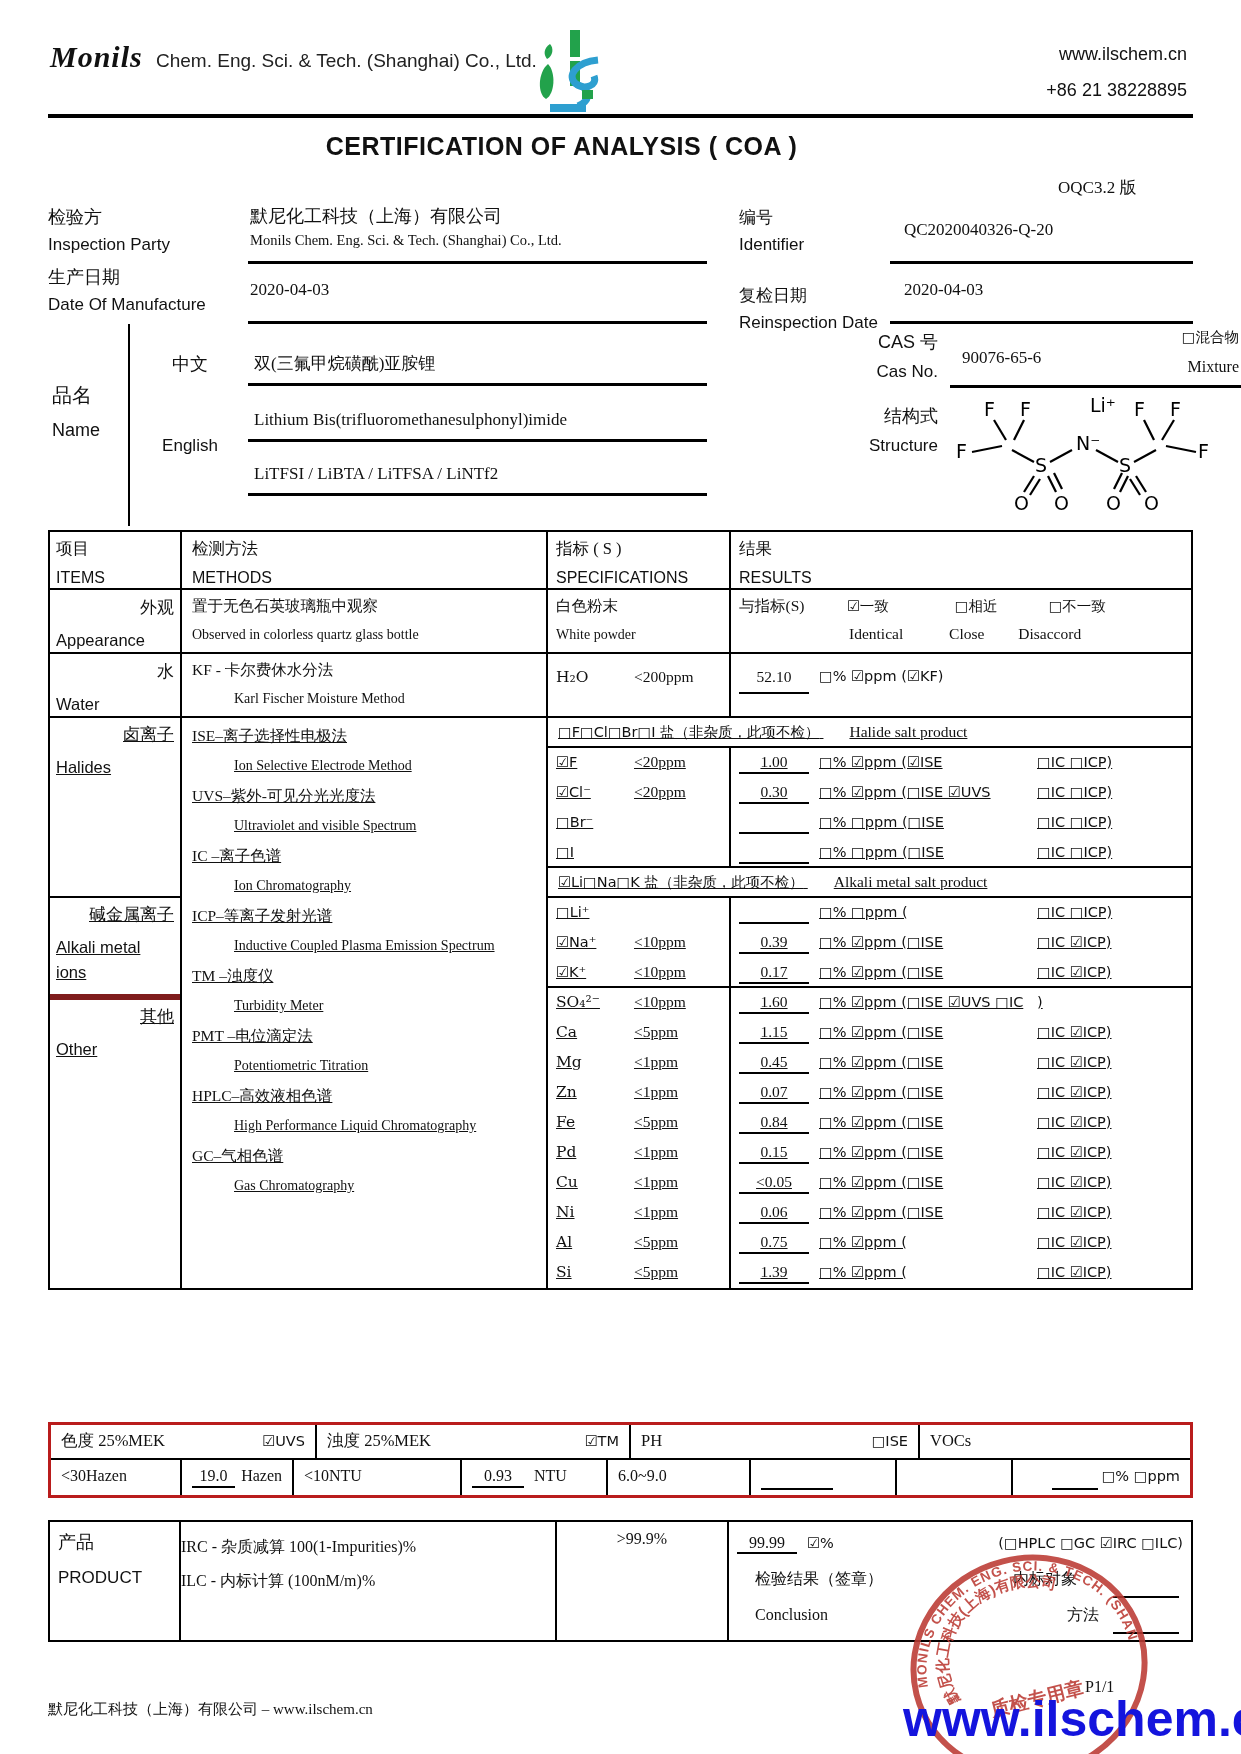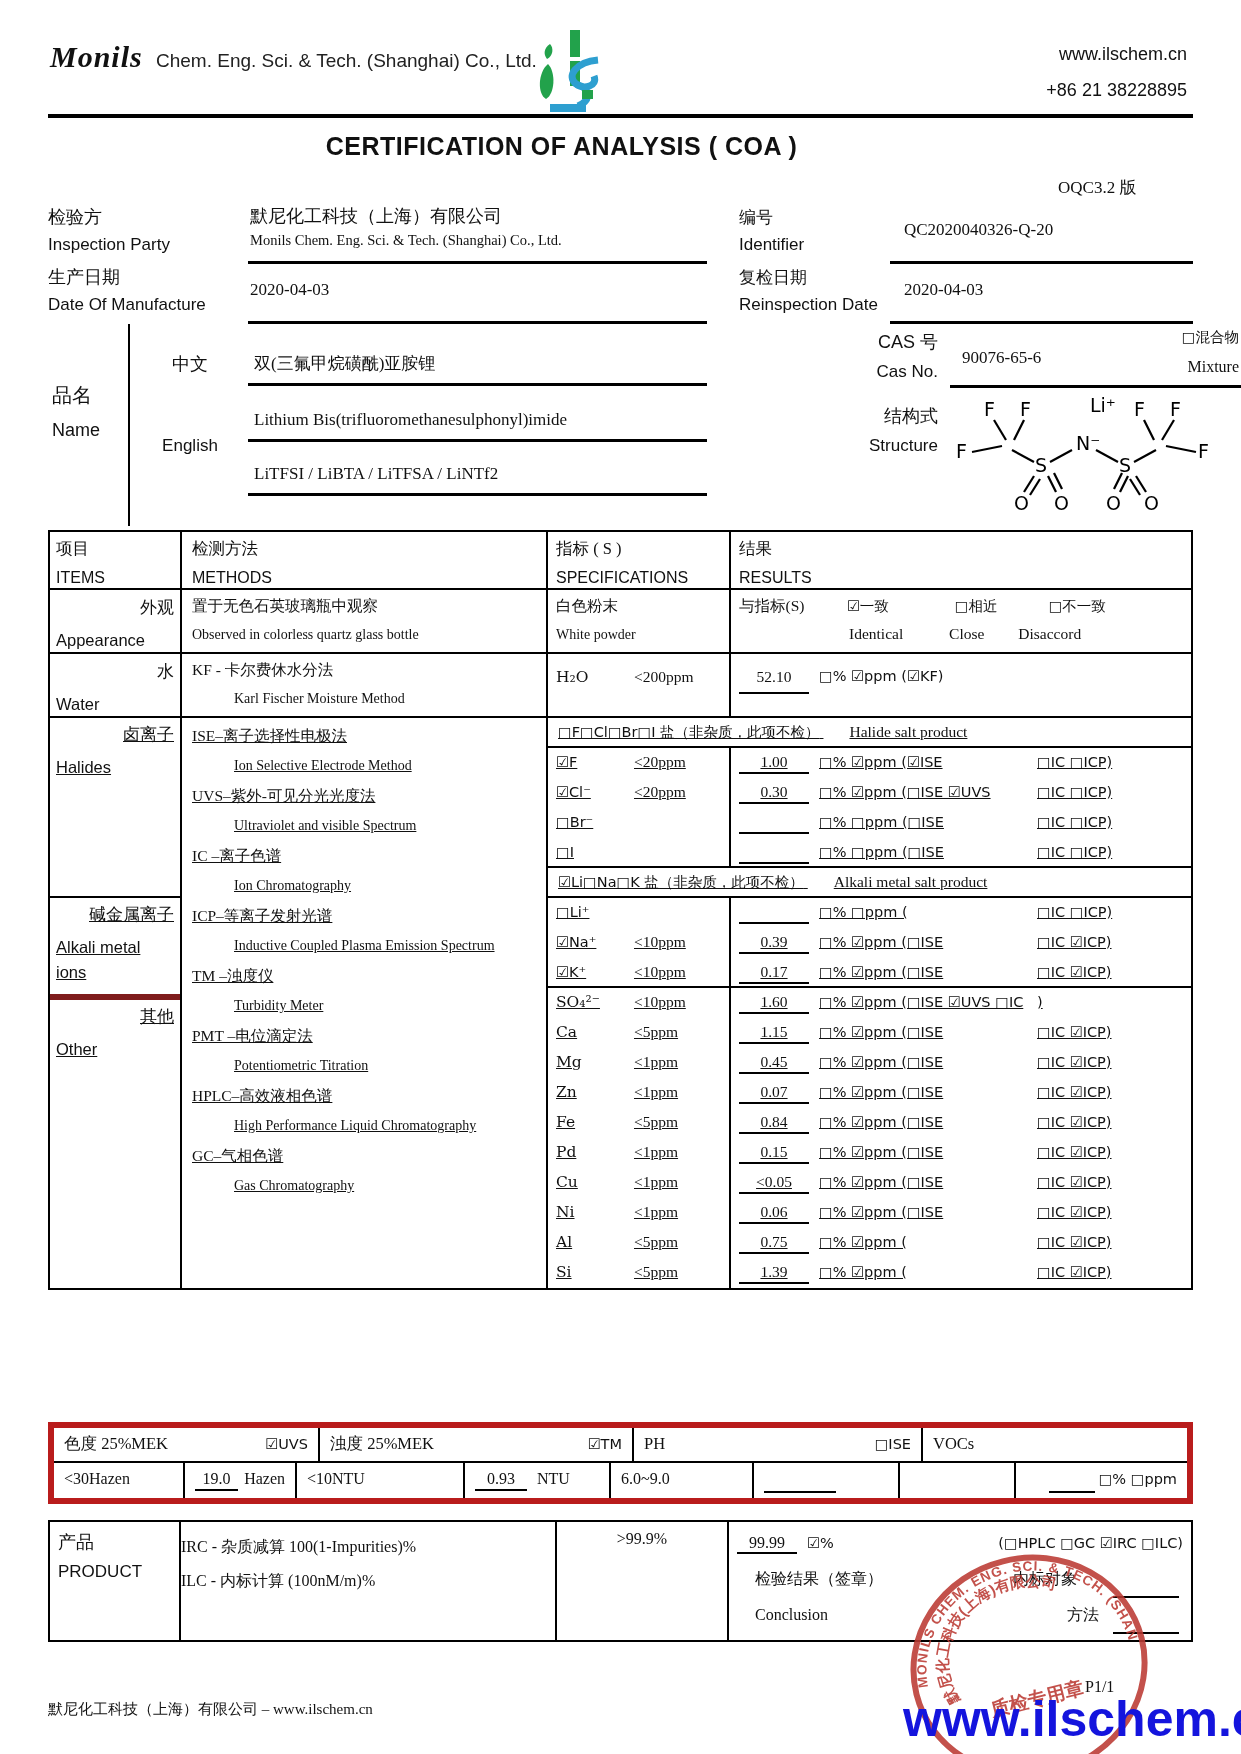--- a/index.html
+++ b/index.html
@@ -179,7 +179,7 @@
       <div>Date Of Manufacture</div>
     </div>
     <div class="ival1 dval">2020-04-03</div>
-    <div class="ilab2" style="padding-left:32px;">
+    <div class="ilab2" style="padding-left:32px;margin-top:18px;">
       <div class="cn">复检日期</div>
       <div>Reinspection Date</div>
     </div>

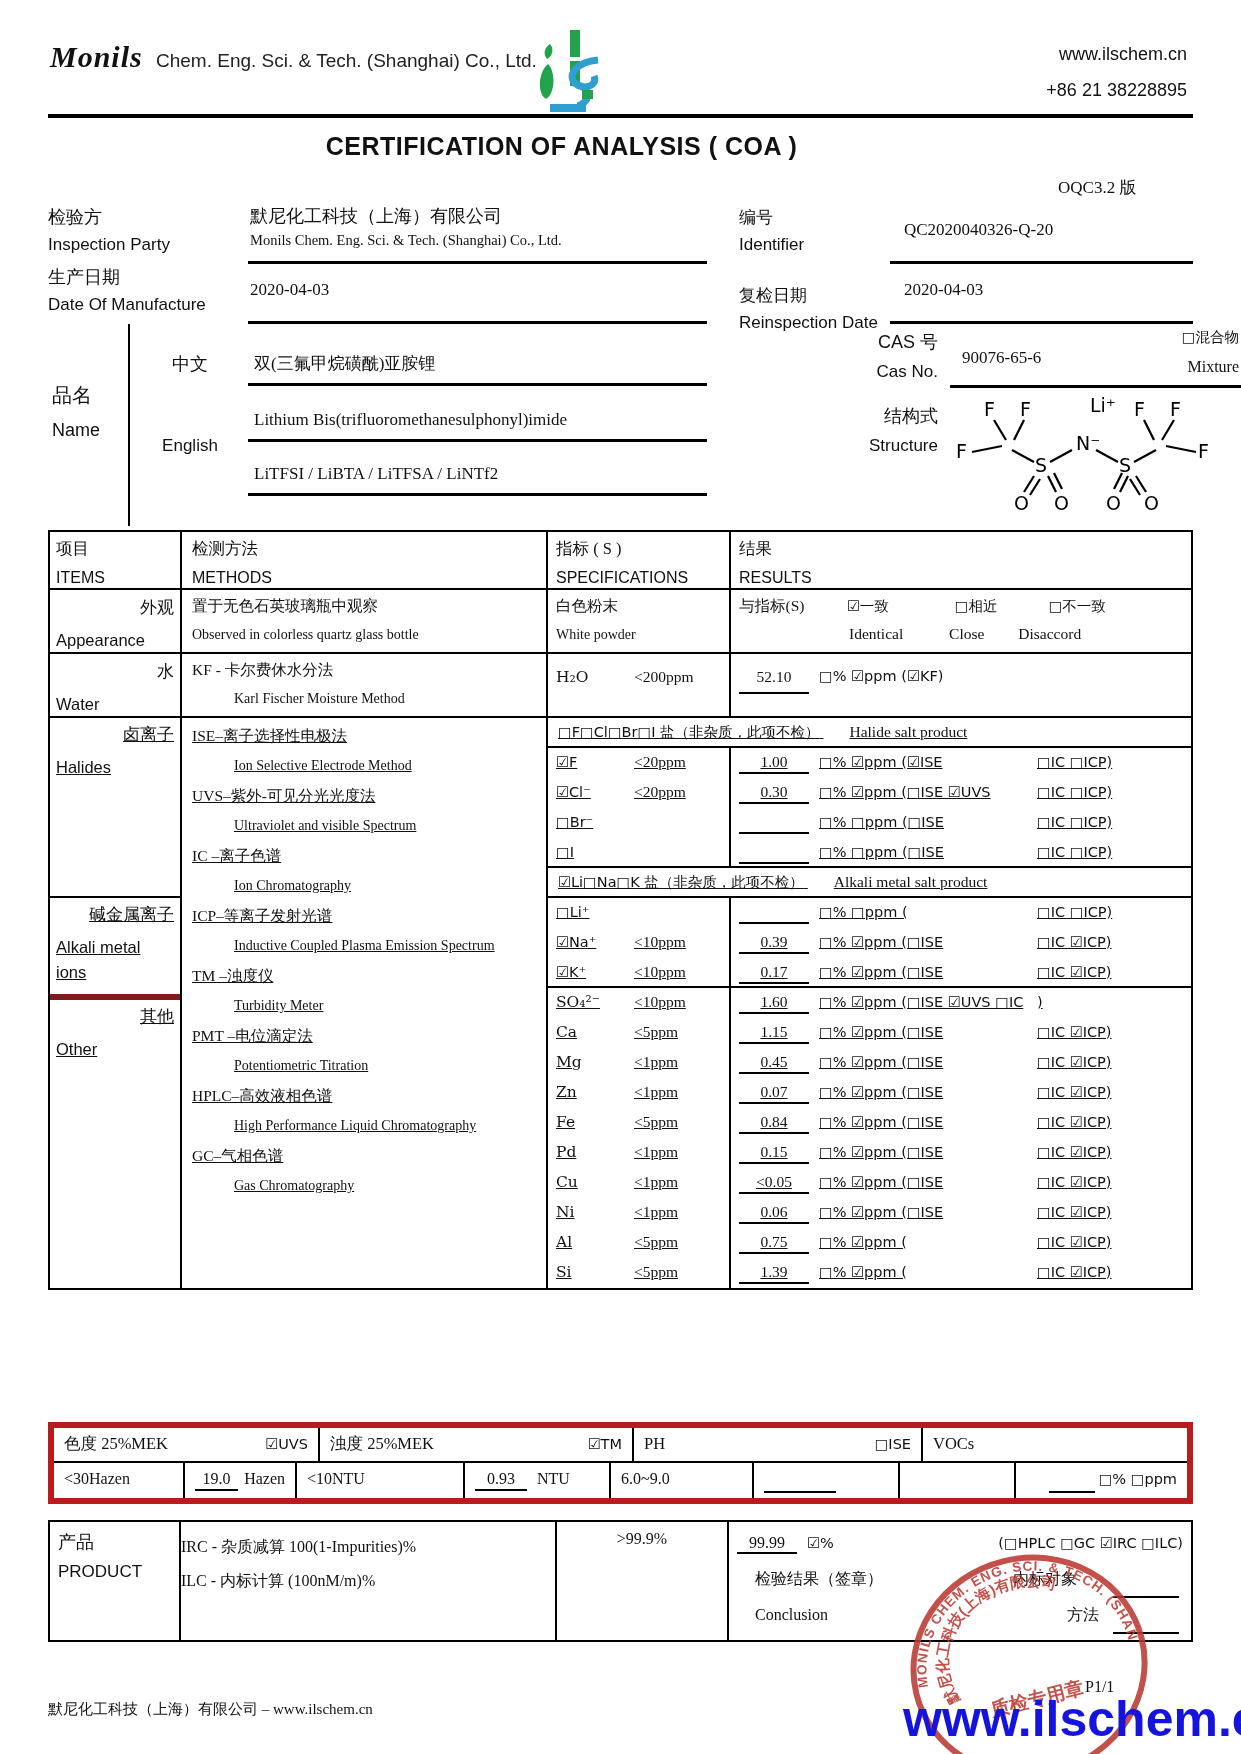--- a/index.html
+++ b/index.html
@@ -95,7 +95,7 @@
   .specG { margin-bottom:10px; }
 
   
-  .qc2 { position:absolute; left:48px; top:1422px; width:1145px; border:6px solid #b91c1c; font-size:16px; }
+  .qc2 { position:absolute; left:48px; top:1422px; width:1145px; border:3px solid #b91c1c; font-size:16px; }
   .q2r { display:flex; height:35px; line-height:32px; }
   .q2r.hd { border-bottom:2px solid #000; font-size:16.5px; }
   .q2c { border-right:2px solid #000; padding:0 10px; display:flex; }

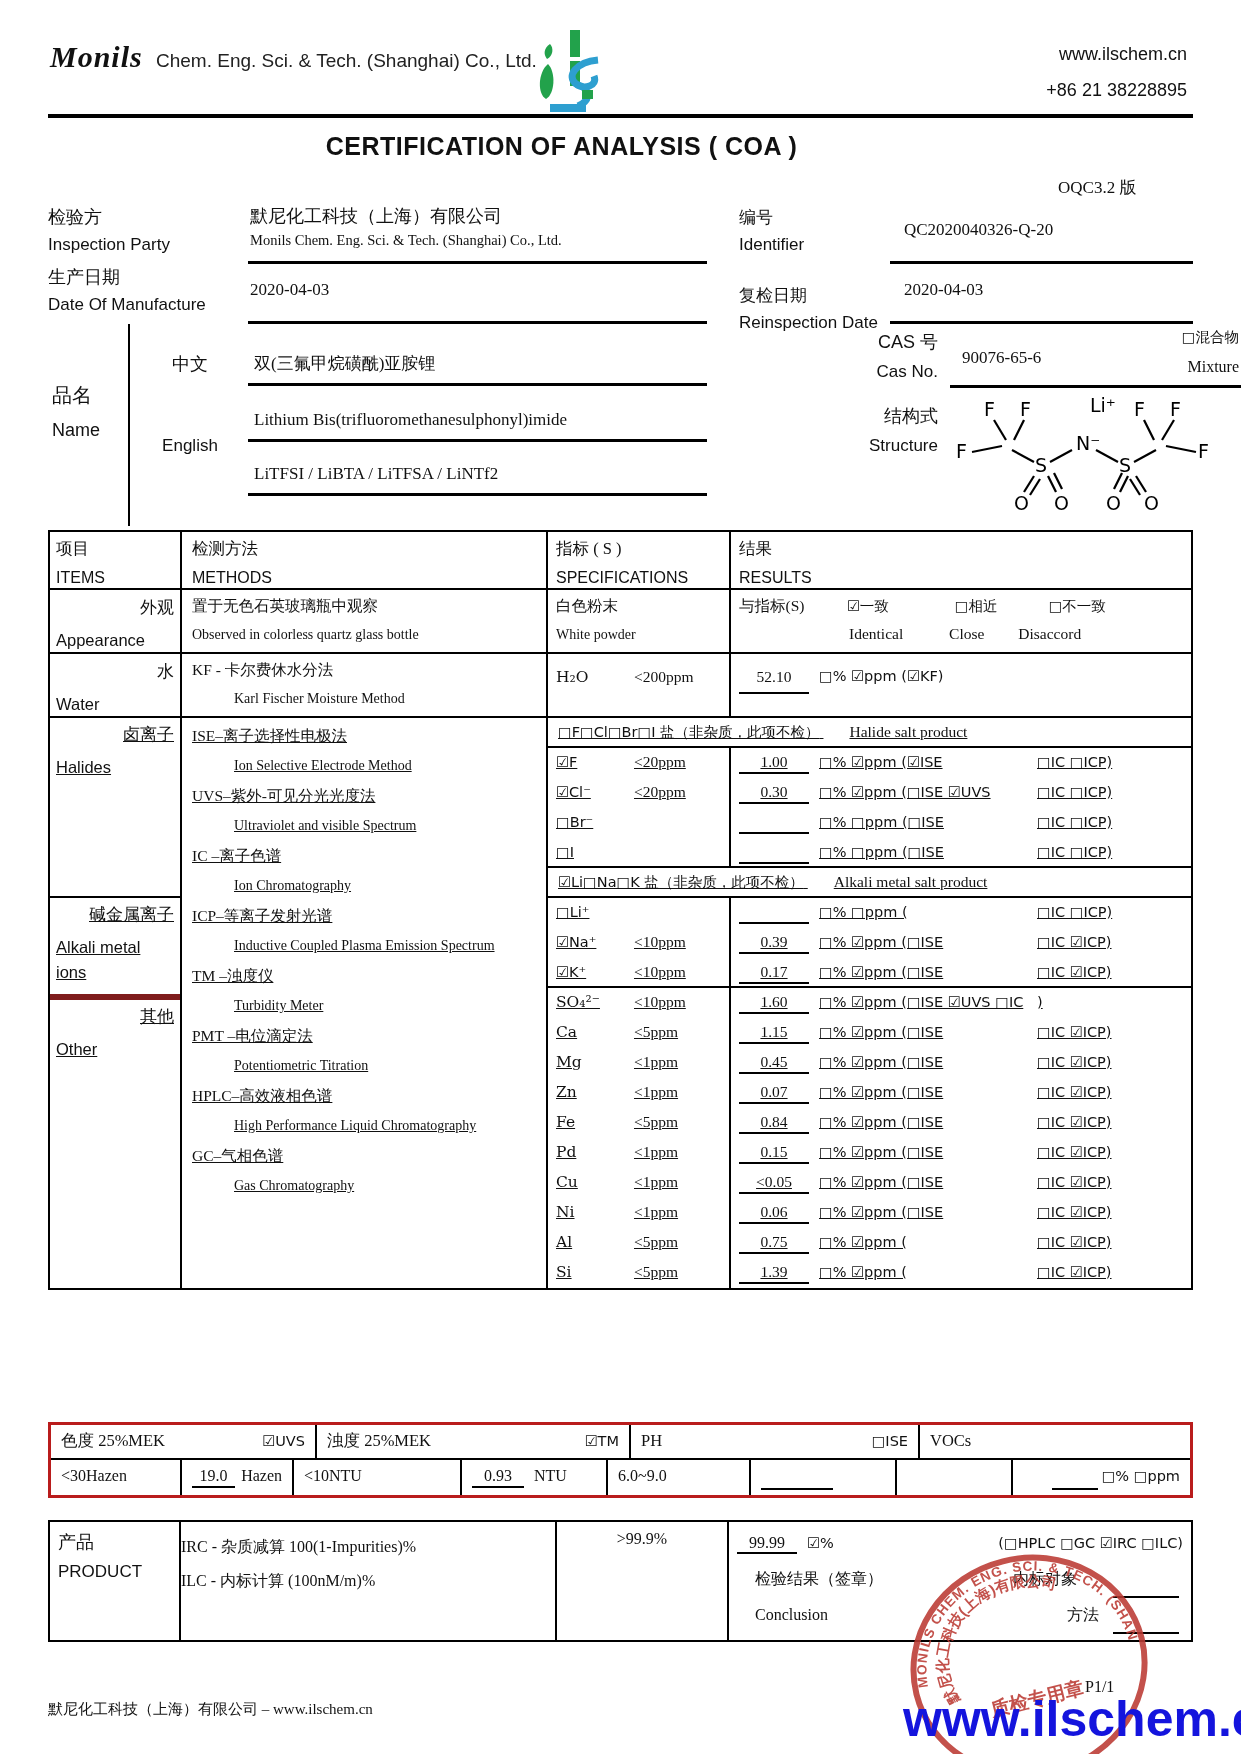--- a/index.html
+++ b/index.html
@@ -110,7 +110,7 @@
   .prod { position:absolute; left:48px; top:1520px; width:1145px; height:122px; border:2px solid #000;
           display:flex; font-size:16px; }
   .pc1 { width:131px; border-right:2px solid #000; padding:8px 8px; }
-  .pc1 .cn { font-size:18px; margin-bottom:8px; }
+  .pc1 .cn { font-size:18px; margin-bottom:14px; }
   .pc1 .en { font-family:"Liberation Sans",sans-serif; font-size:17px; }
   .pc2 { width:376px; border-right:2px solid #000; padding:8px 0; line-height:34px; }
   .pc3 { width:172px; border-right:2px solid #000; padding:8px; text-align:center; }

